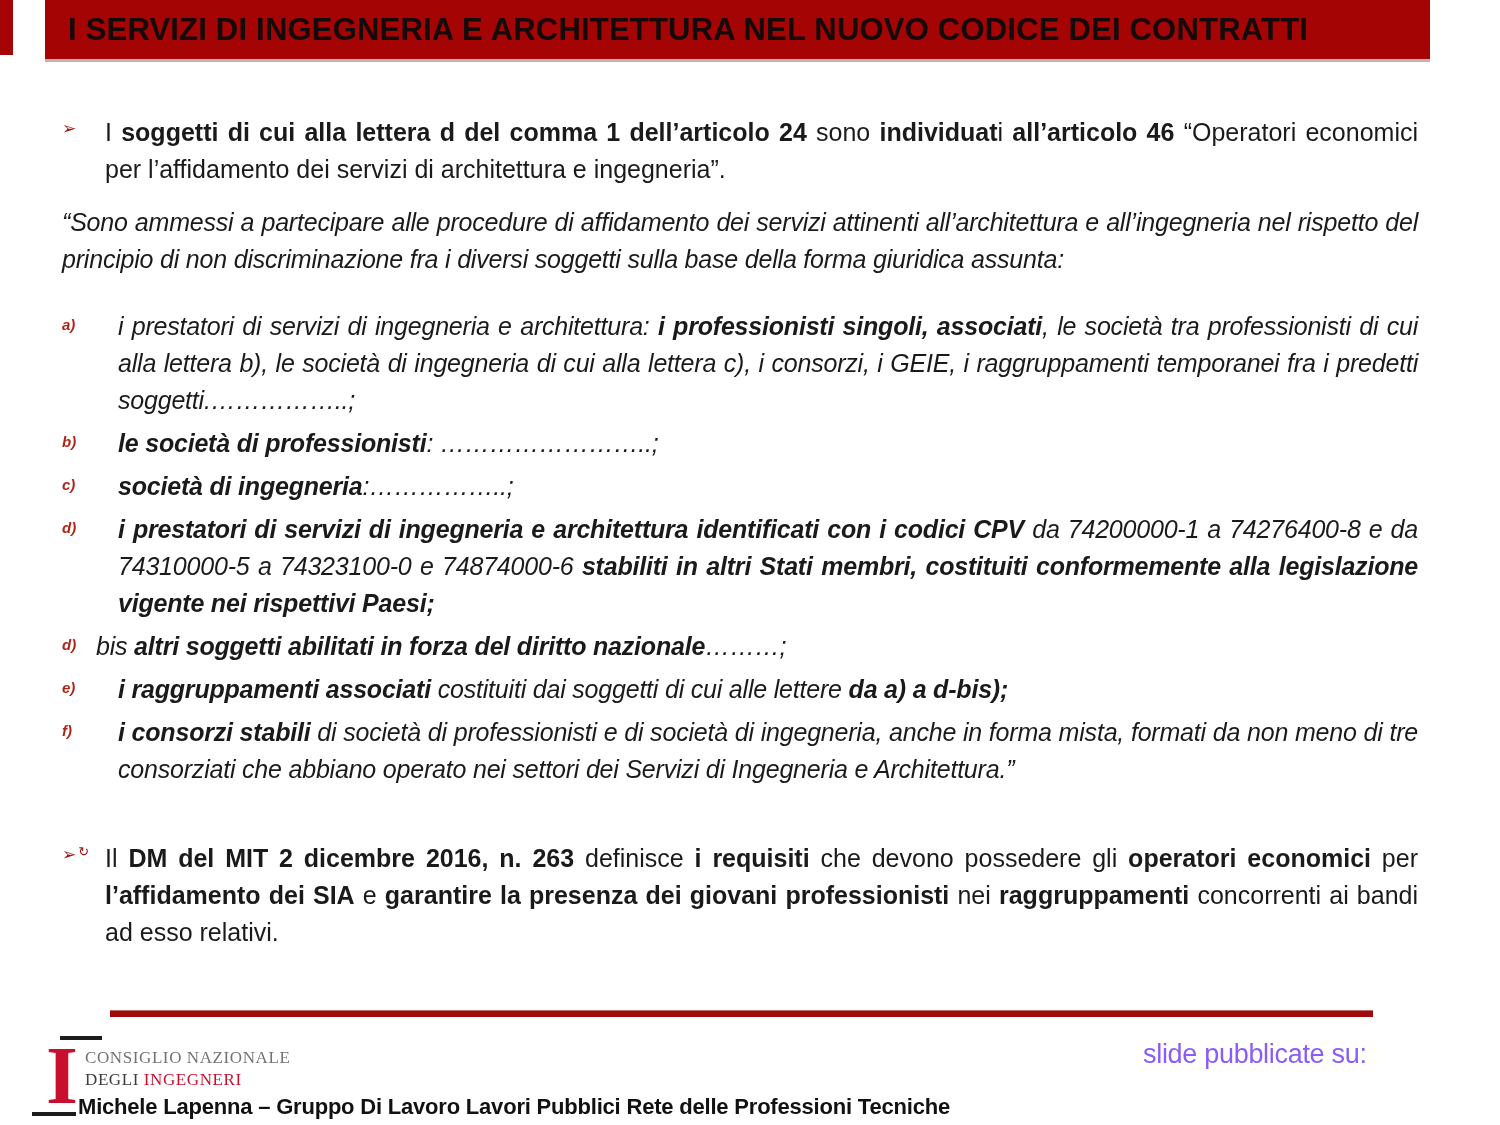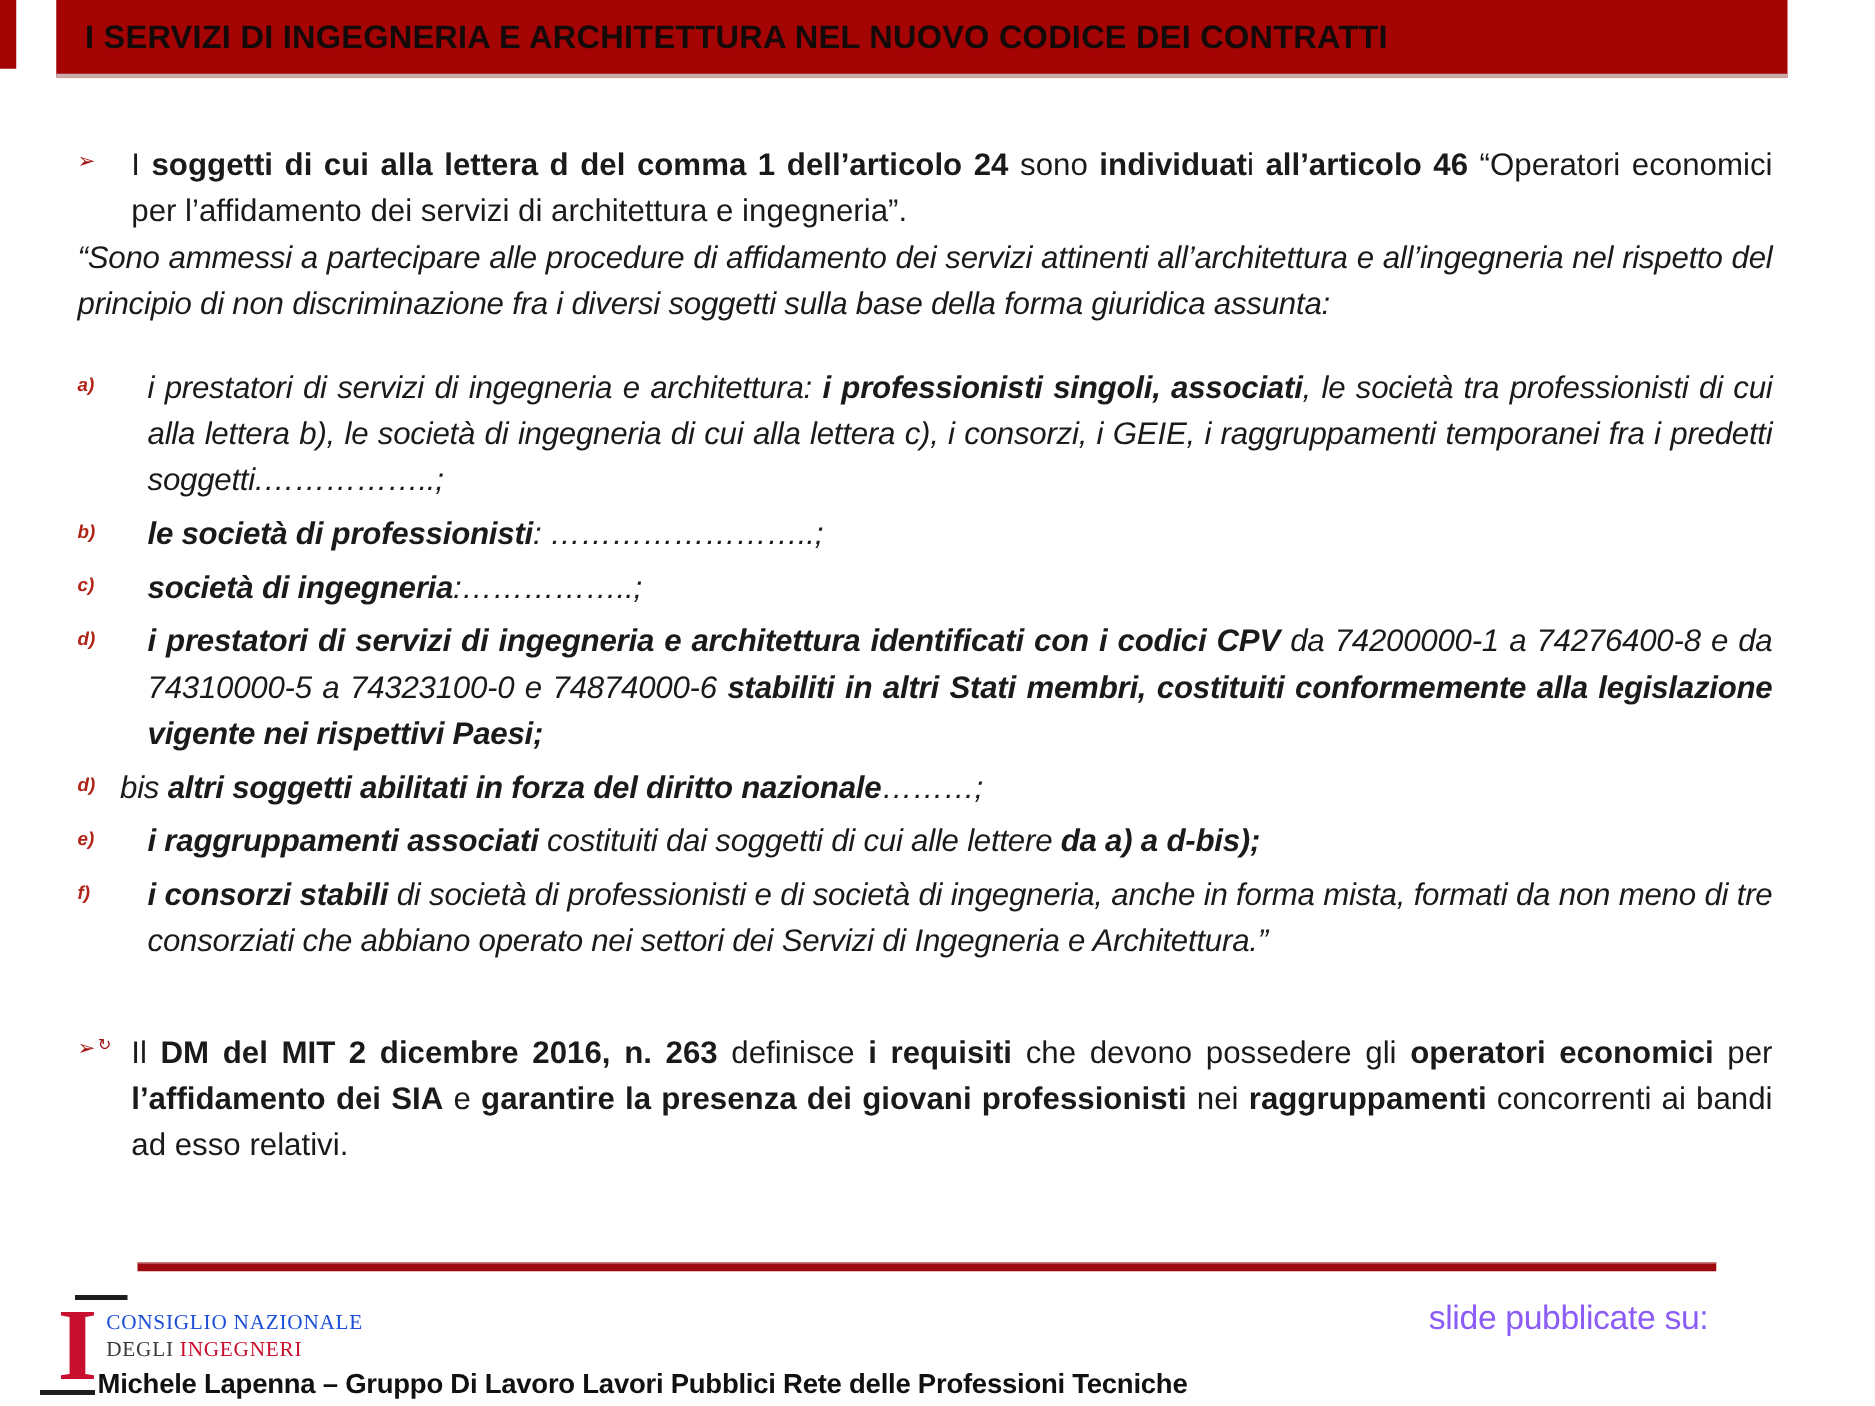--- a/index.html
+++ b/index.html
@@ -21,7 +21,7 @@
     display:flex; align-items:center; padding-left:23px;
   }
   .title-bar h1 {
-    font-size:26px; font-weight:700; color:#140a0a; letter-spacing:0.2px;
+    font-size:31px; font-weight:700; color:#140a0a; letter-spacing:0.2px;
     font-family:"Liberation Sans", sans-serif;
   }
 

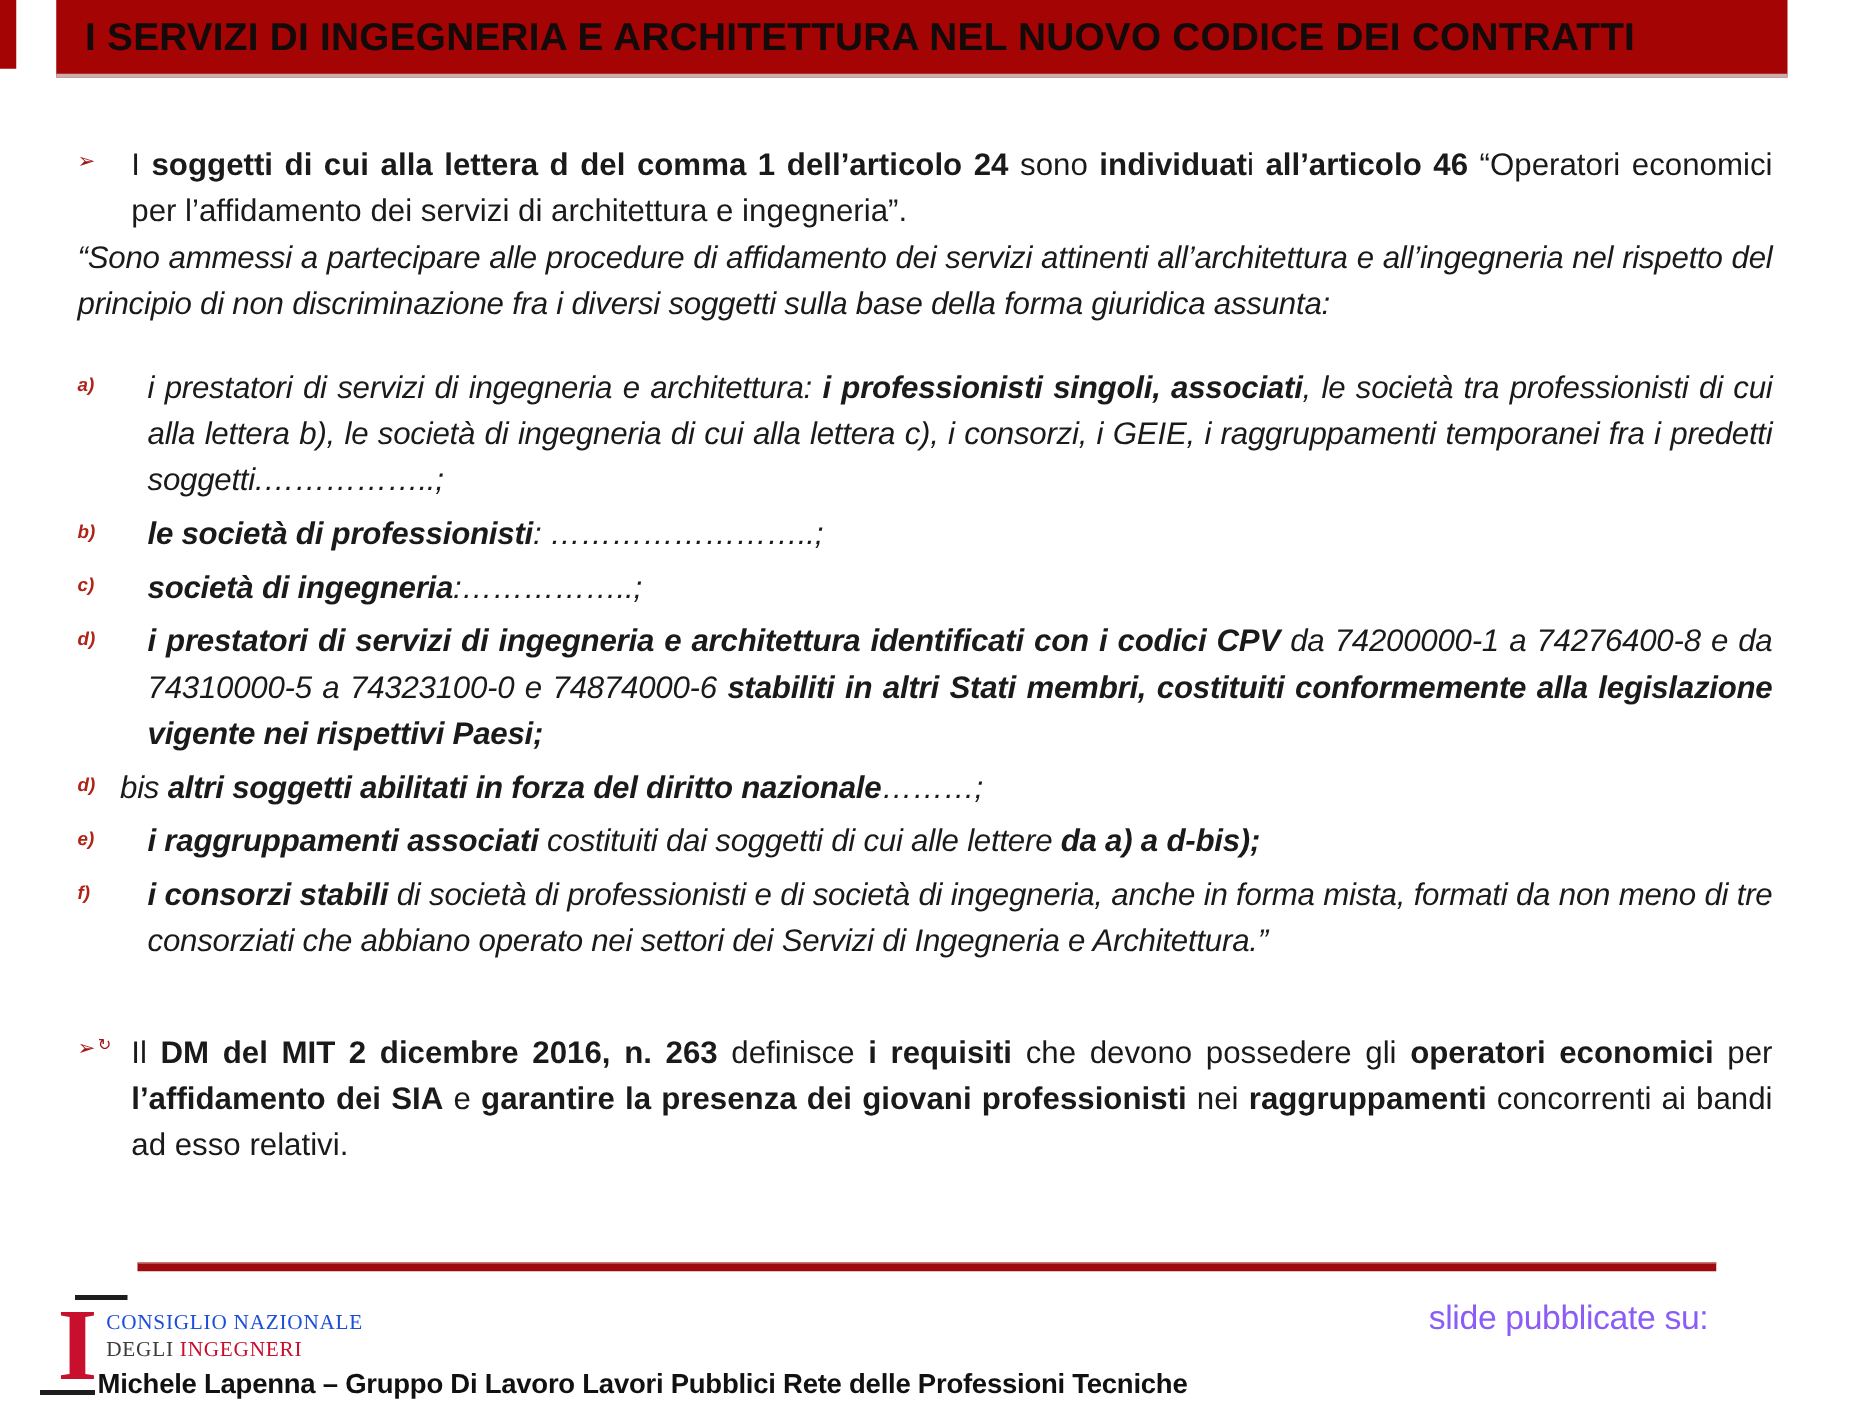--- a/index.html
+++ b/index.html
@@ -40,7 +40,7 @@
   .bullet-body { flex:1; font-size:25px; line-height:37px; }
   .just { text-align:justify; }
 
-  .quote { font-size:25px; line-height:37px; letter-spacing:-0.2px; }
+  .quote { margin-top:16px; font-size:25px; line-height:37px; letter-spacing:-0.2px; }
 
   .list { margin-top:30px; }
   .li { display:flex; margin-bottom:6px; }

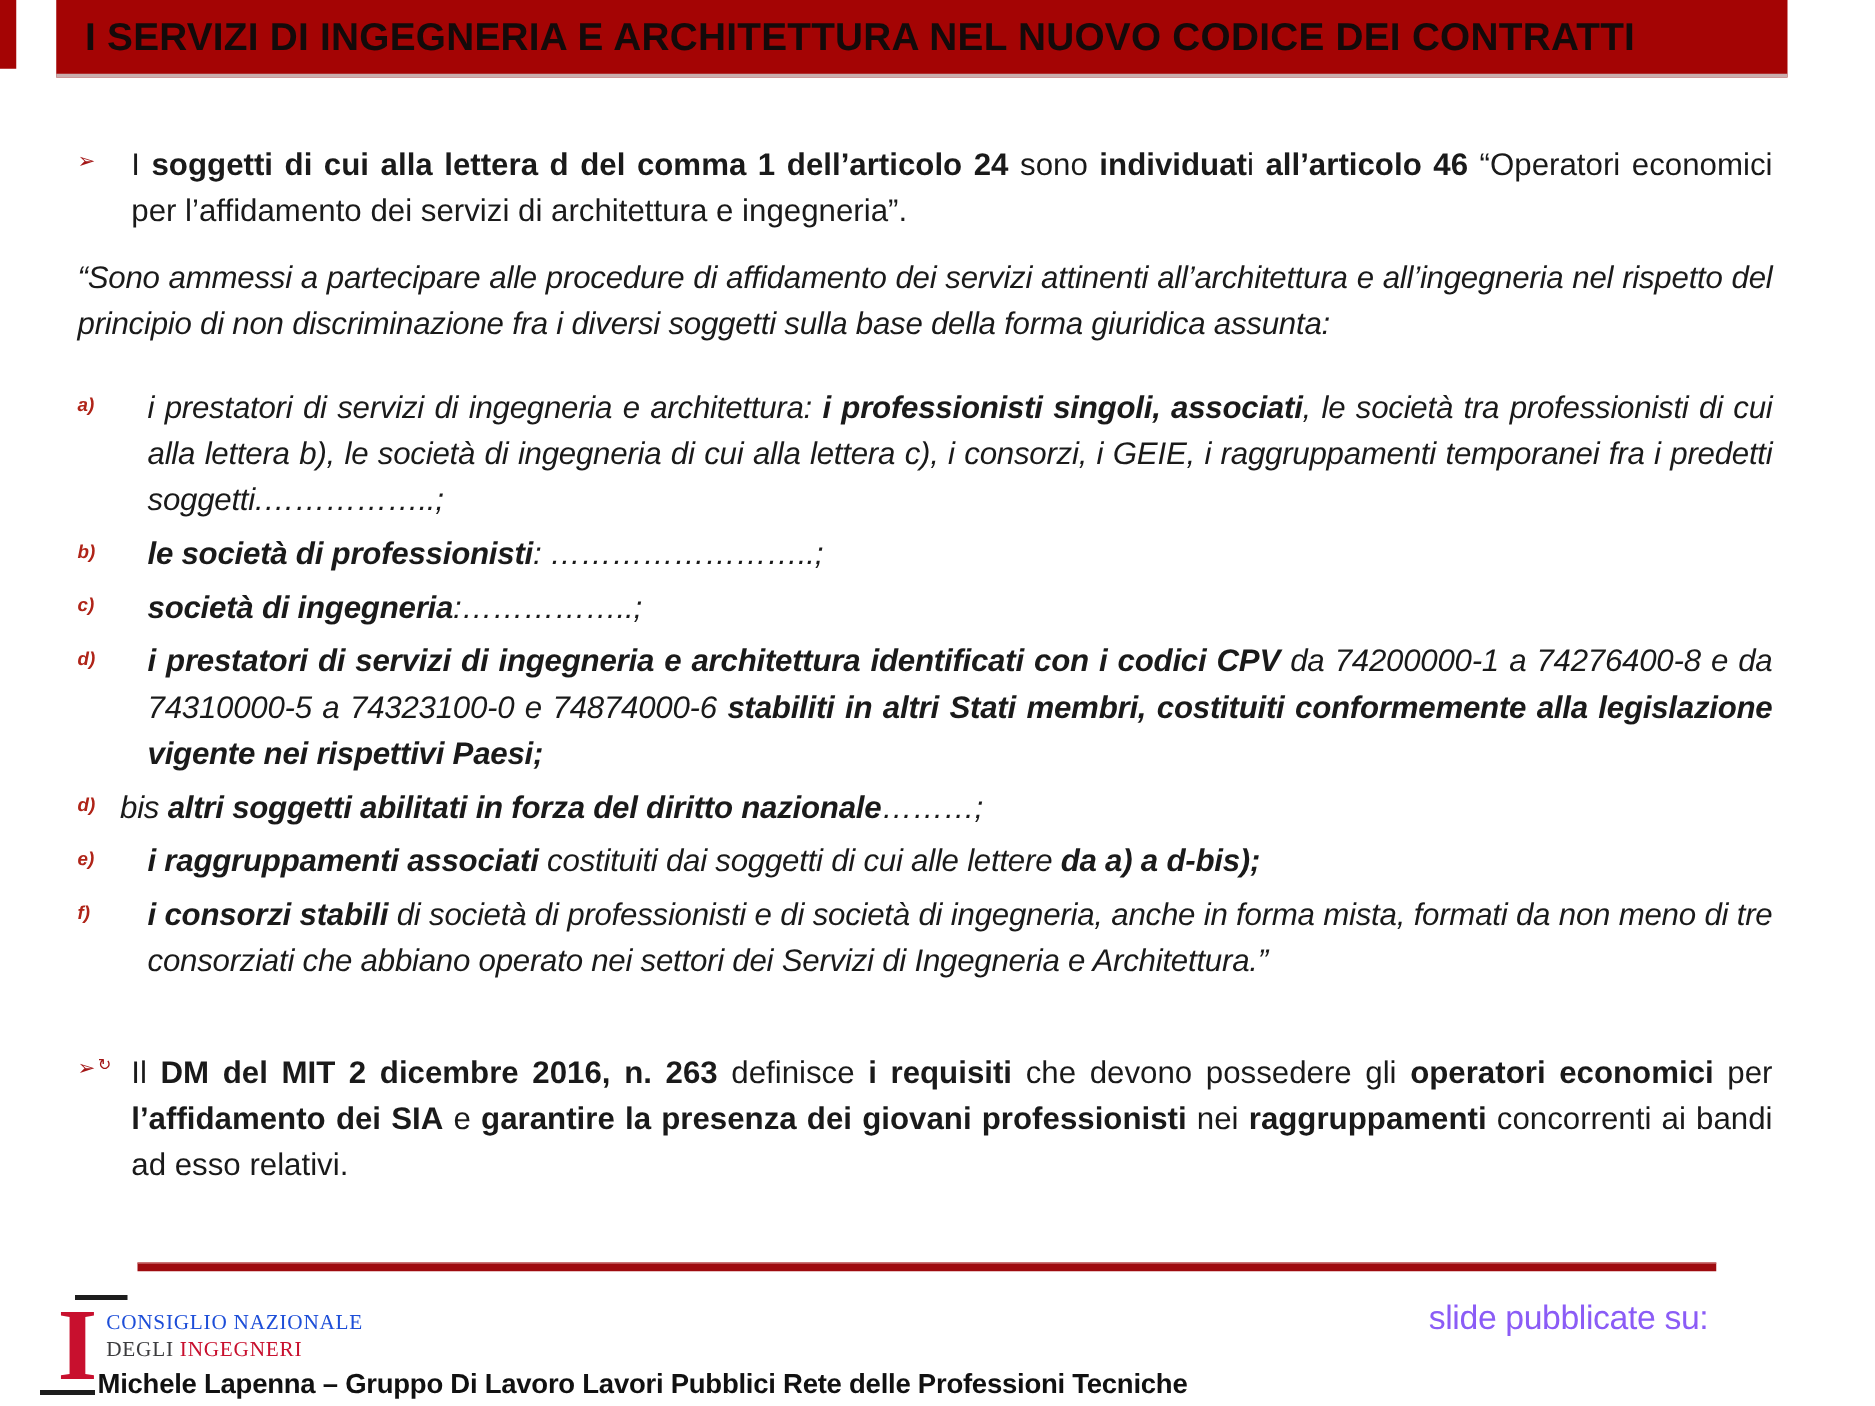--- a/index.html
+++ b/index.html
@@ -63,7 +63,7 @@
   .logo-bar-bottom { position:absolute; left:-12px; top:76px; width:44px; height:4px; background:#1d1d1d; }
 
   .cni-text { position:absolute; left:85px; top:1048px; font-family:"Liberation Serif", serif; }
-  .cni-line1 { font-size:17px; letter-spacing:0.6px; color:#1d4ed8; }
+  .cni-line1 { font-size:17px; letter-spacing:0.6px; color:#737373; }
   .cni-line2 { font-size:17px; letter-spacing:0.6px; color:#3c3c3e; margin-top:2px; }
   .cni-red { color:#C8102E; }
 

